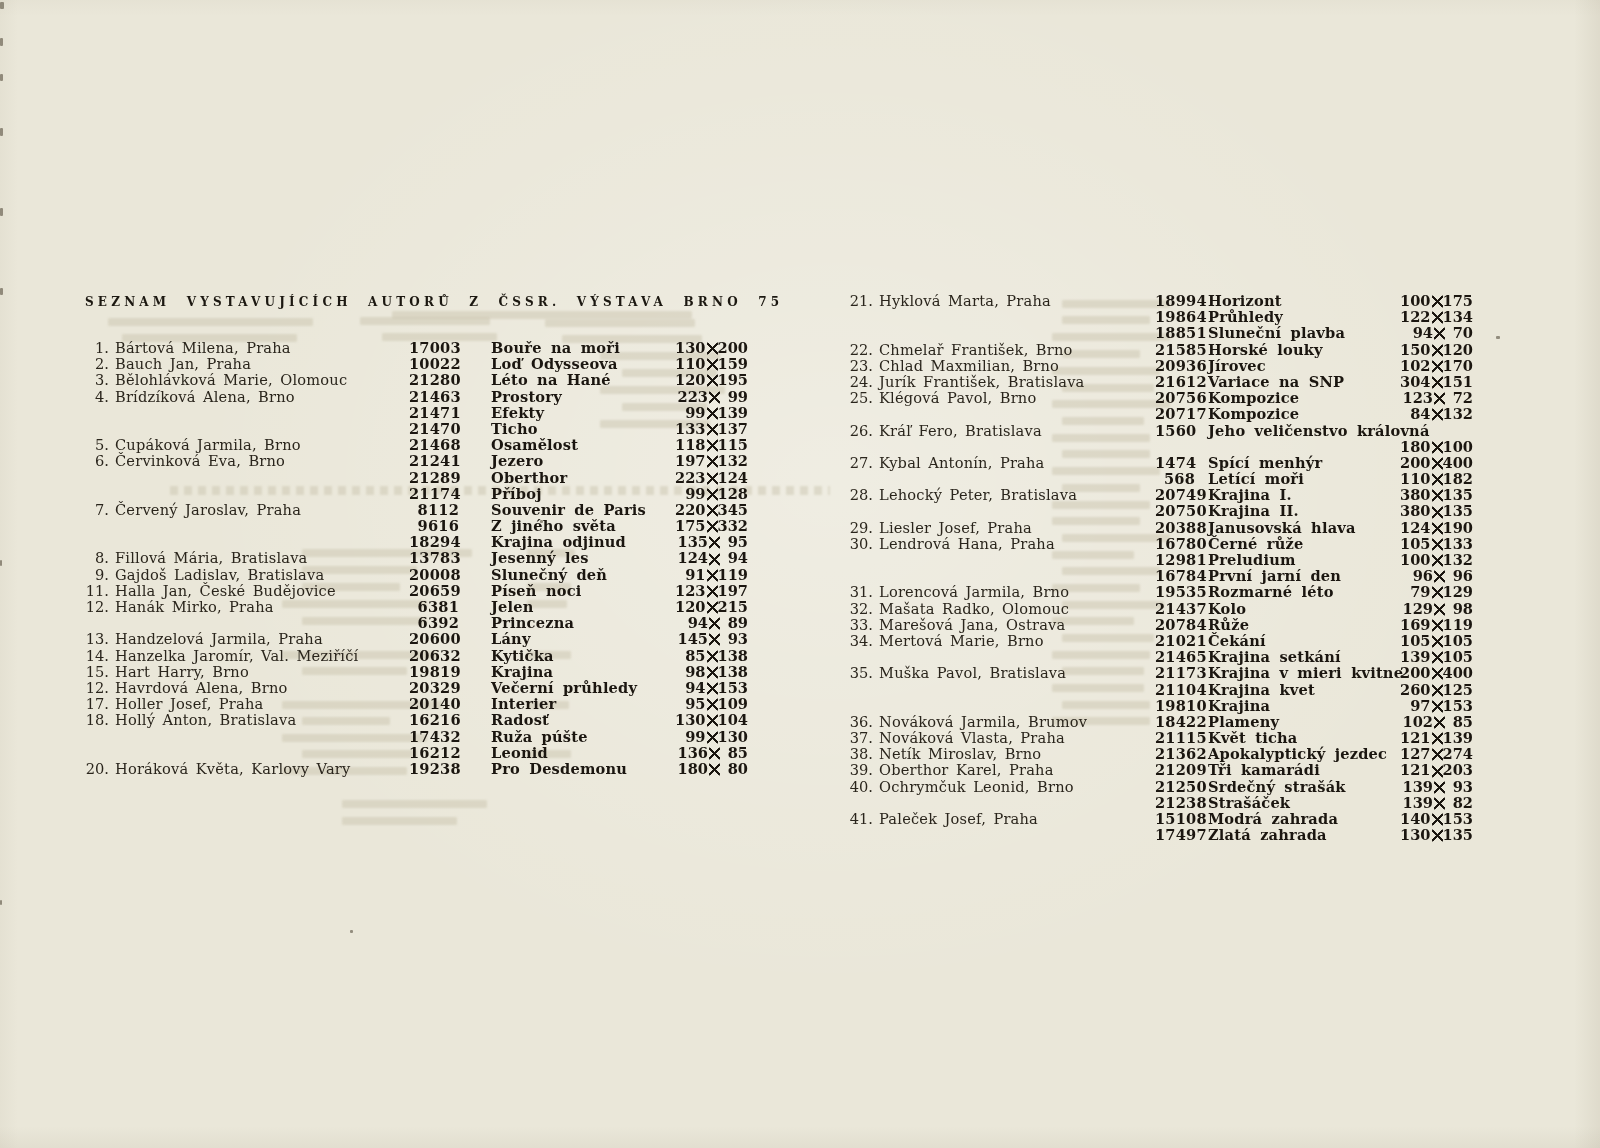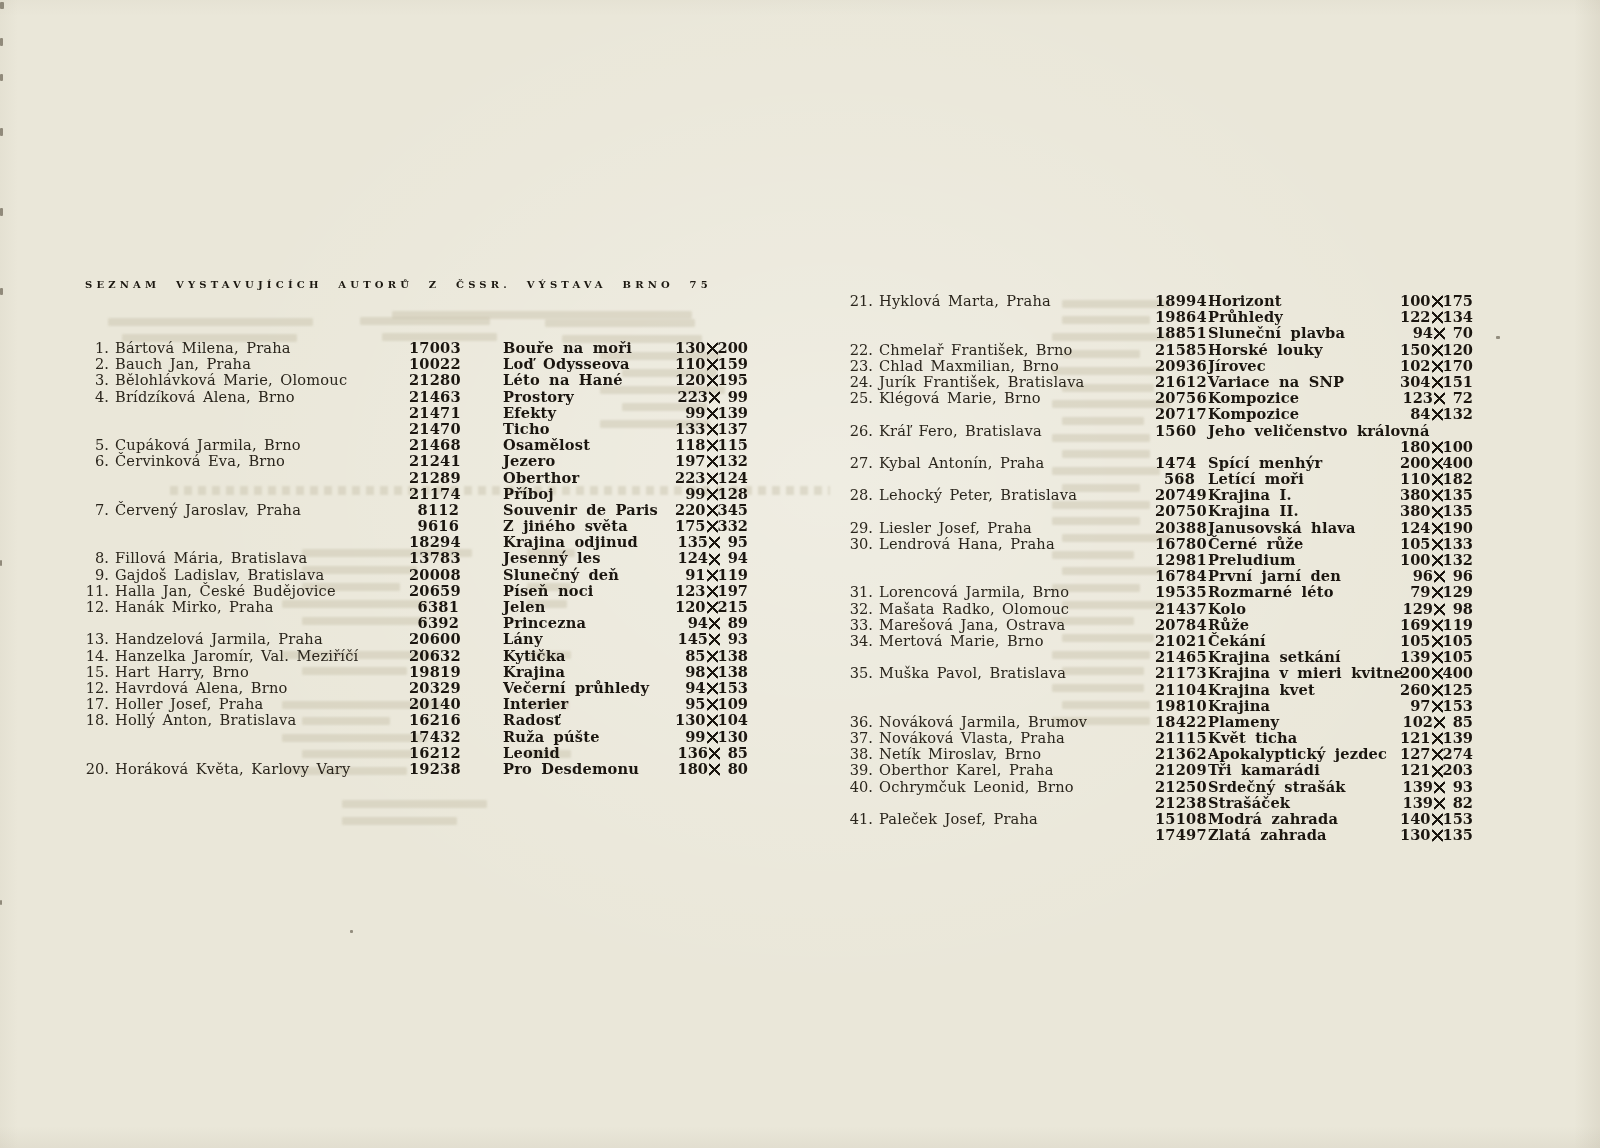--- a/index.html
+++ b/index.html
@@ -19,8 +19,8 @@
     color:#221d15;
   }
   .header{
-    position:absolute;left:85px;top:279px;
-    font-size:10px;font-weight:bold;letter-spacing:4.2px;word-spacing:8px;
+    position:absolute;left:85px;top:295px;
+    font-size:12px;font-weight:bold;letter-spacing:4.2px;word-spacing:8px;
     color:#1c1811;white-space:nowrap;
   }
   .col{position:absolute;}

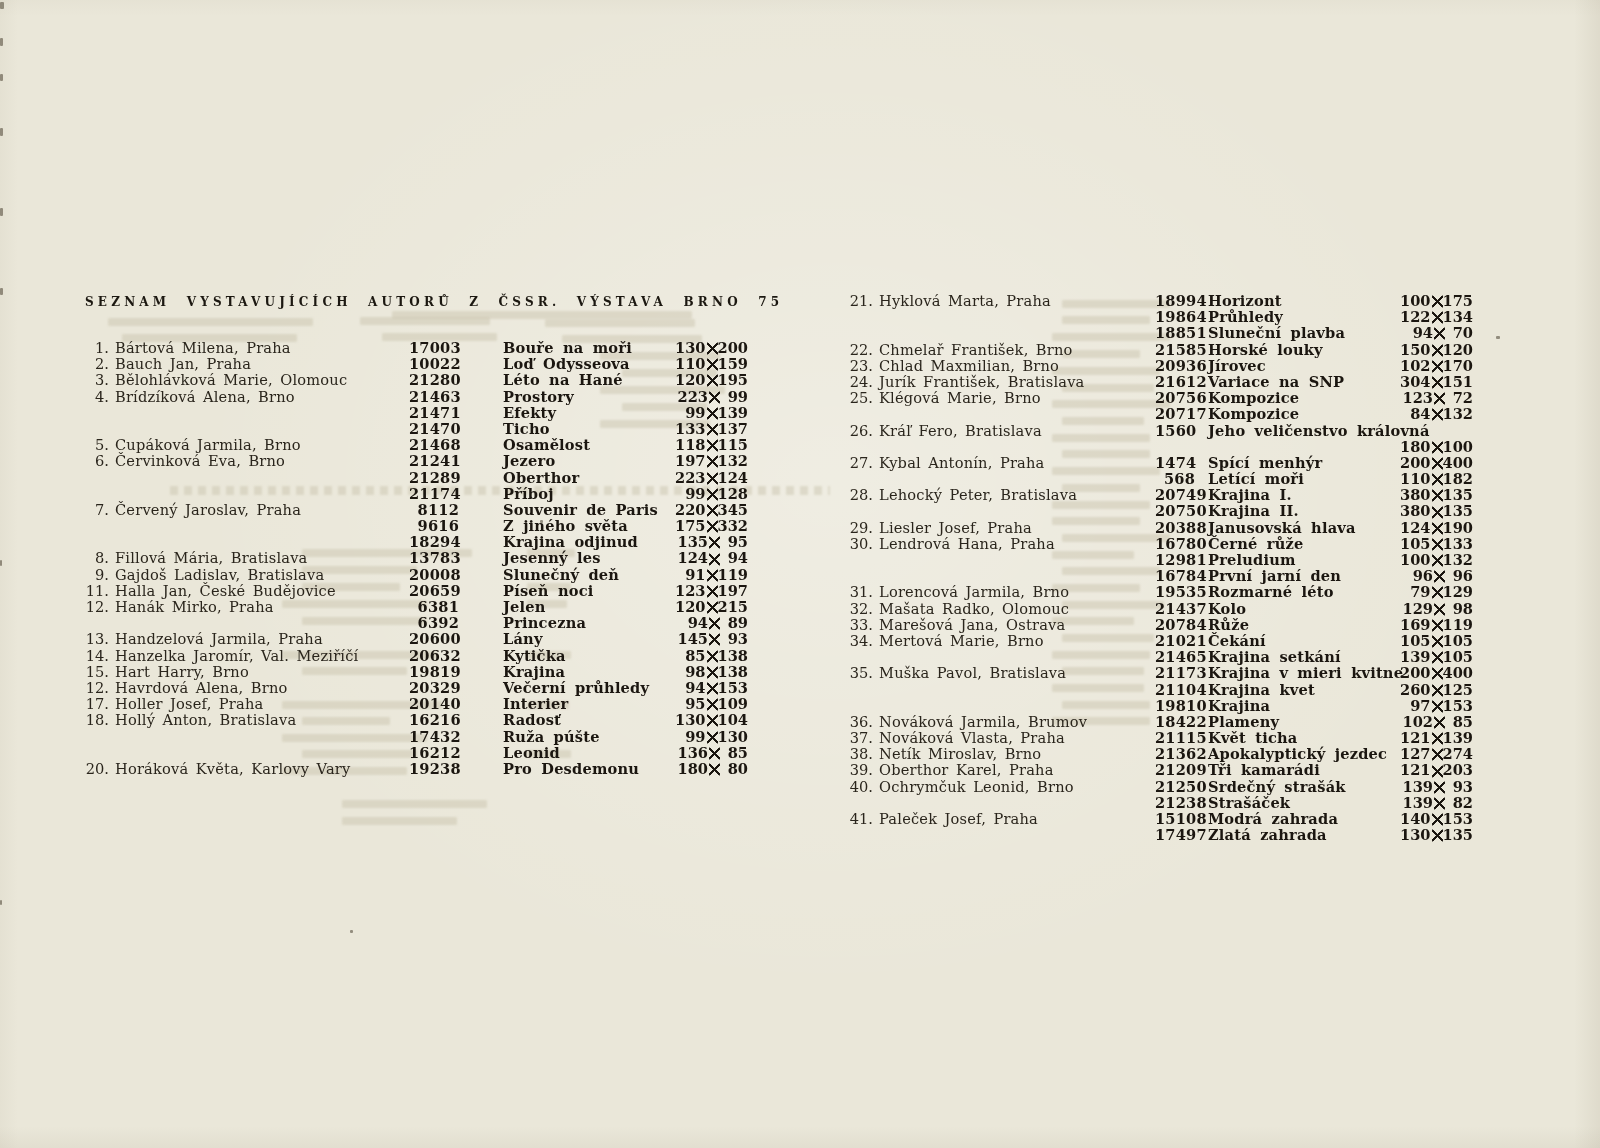--- a/index.html
+++ b/index.html
@@ -36,7 +36,7 @@
   .name{padding-left:6px;word-spacing:2.5px;letter-spacing:.2px;color:#2a251c;overflow:visible;}
   .cat{text-align:right;font-weight:bold;color:#1b1610;letter-spacing:.2px;}
   .title{font-weight:bold;color:#1b1610;word-spacing:4px;letter-spacing:.2px;overflow:visible;}
-  .col-left  .title{padding-left:44px;}
+  .col-left  .title{padding-left:32px;}
   .col-right .title{padding-left:13px;}
   .dims{display:flex;justify-content:flex-end;align-items:center;font-weight:bold;color:#1b1610;}
   .dw,.dh{min-width:28px;text-align:right;}

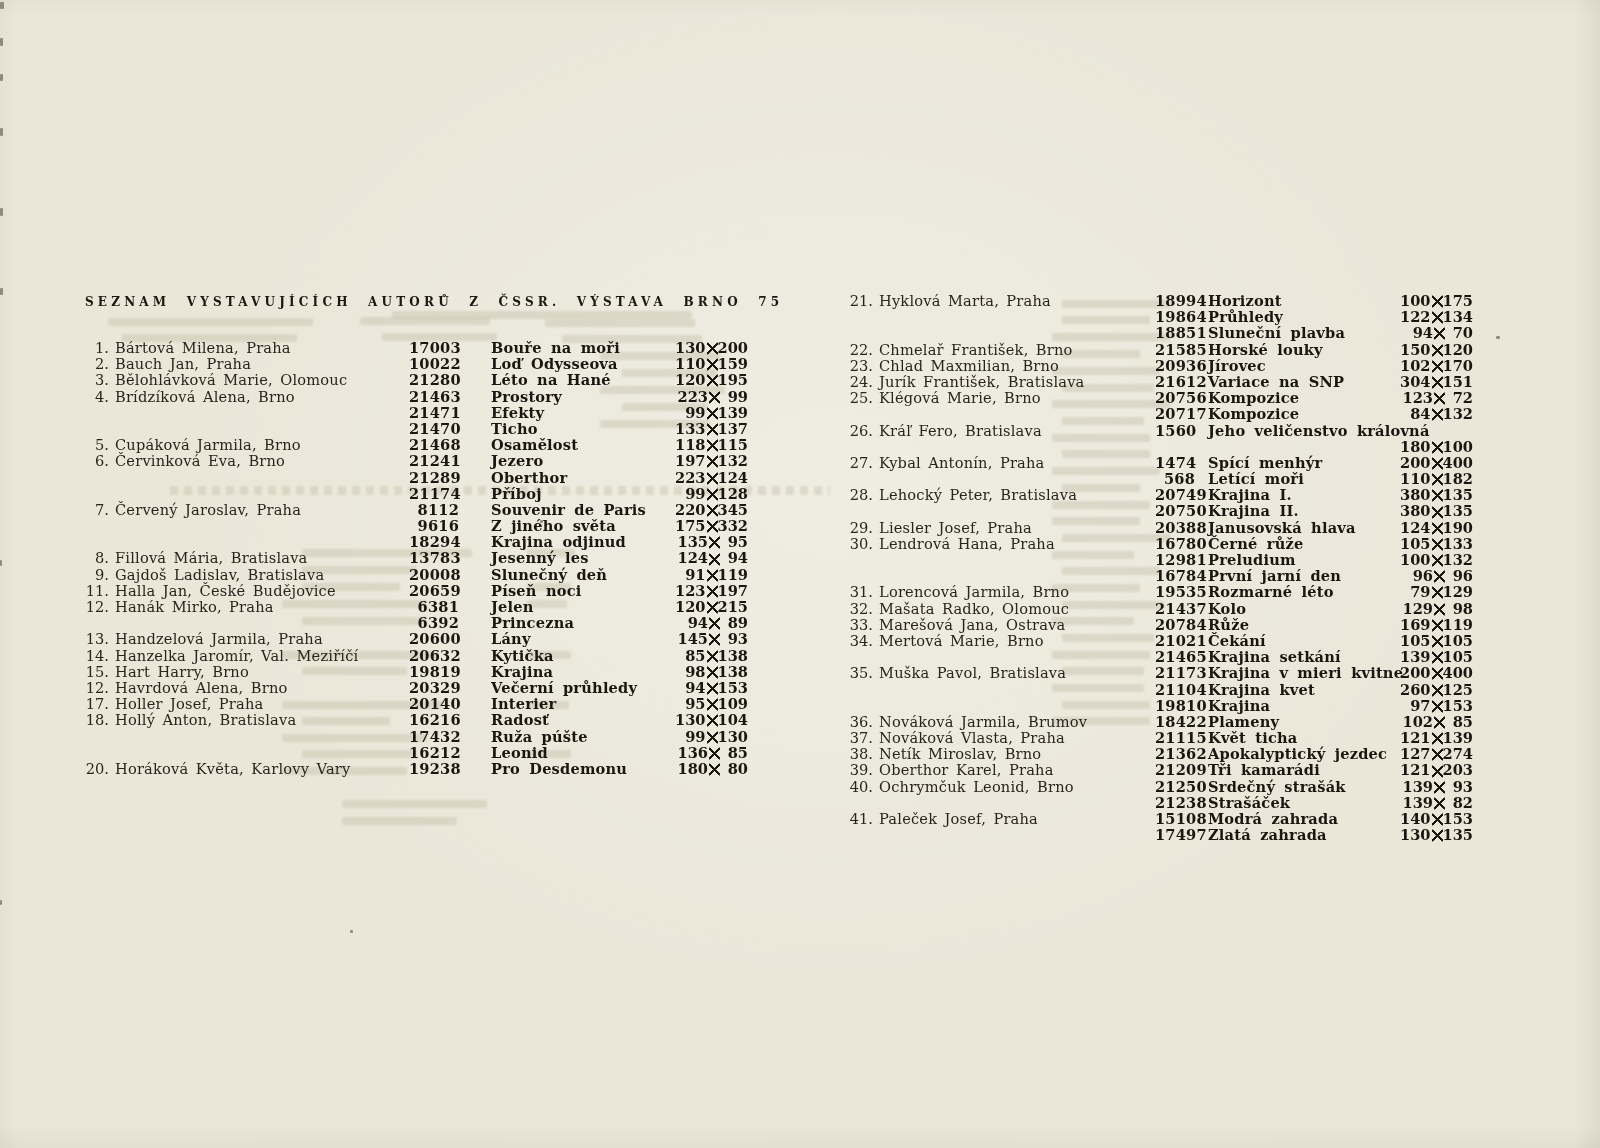--- a/index.html
+++ b/index.html
@@ -506,7 +506,7 @@
       </div>
       <div class="row">
         <span class="no">25.</span>
-        <span class="name">Klégová Marie, Brno</span>
+        <span class="name">Klégová Pavol, Brno</span>
         <span class="cat">20756</span>
         <span class="title">Kompozice</span>
         <span class="dims">

